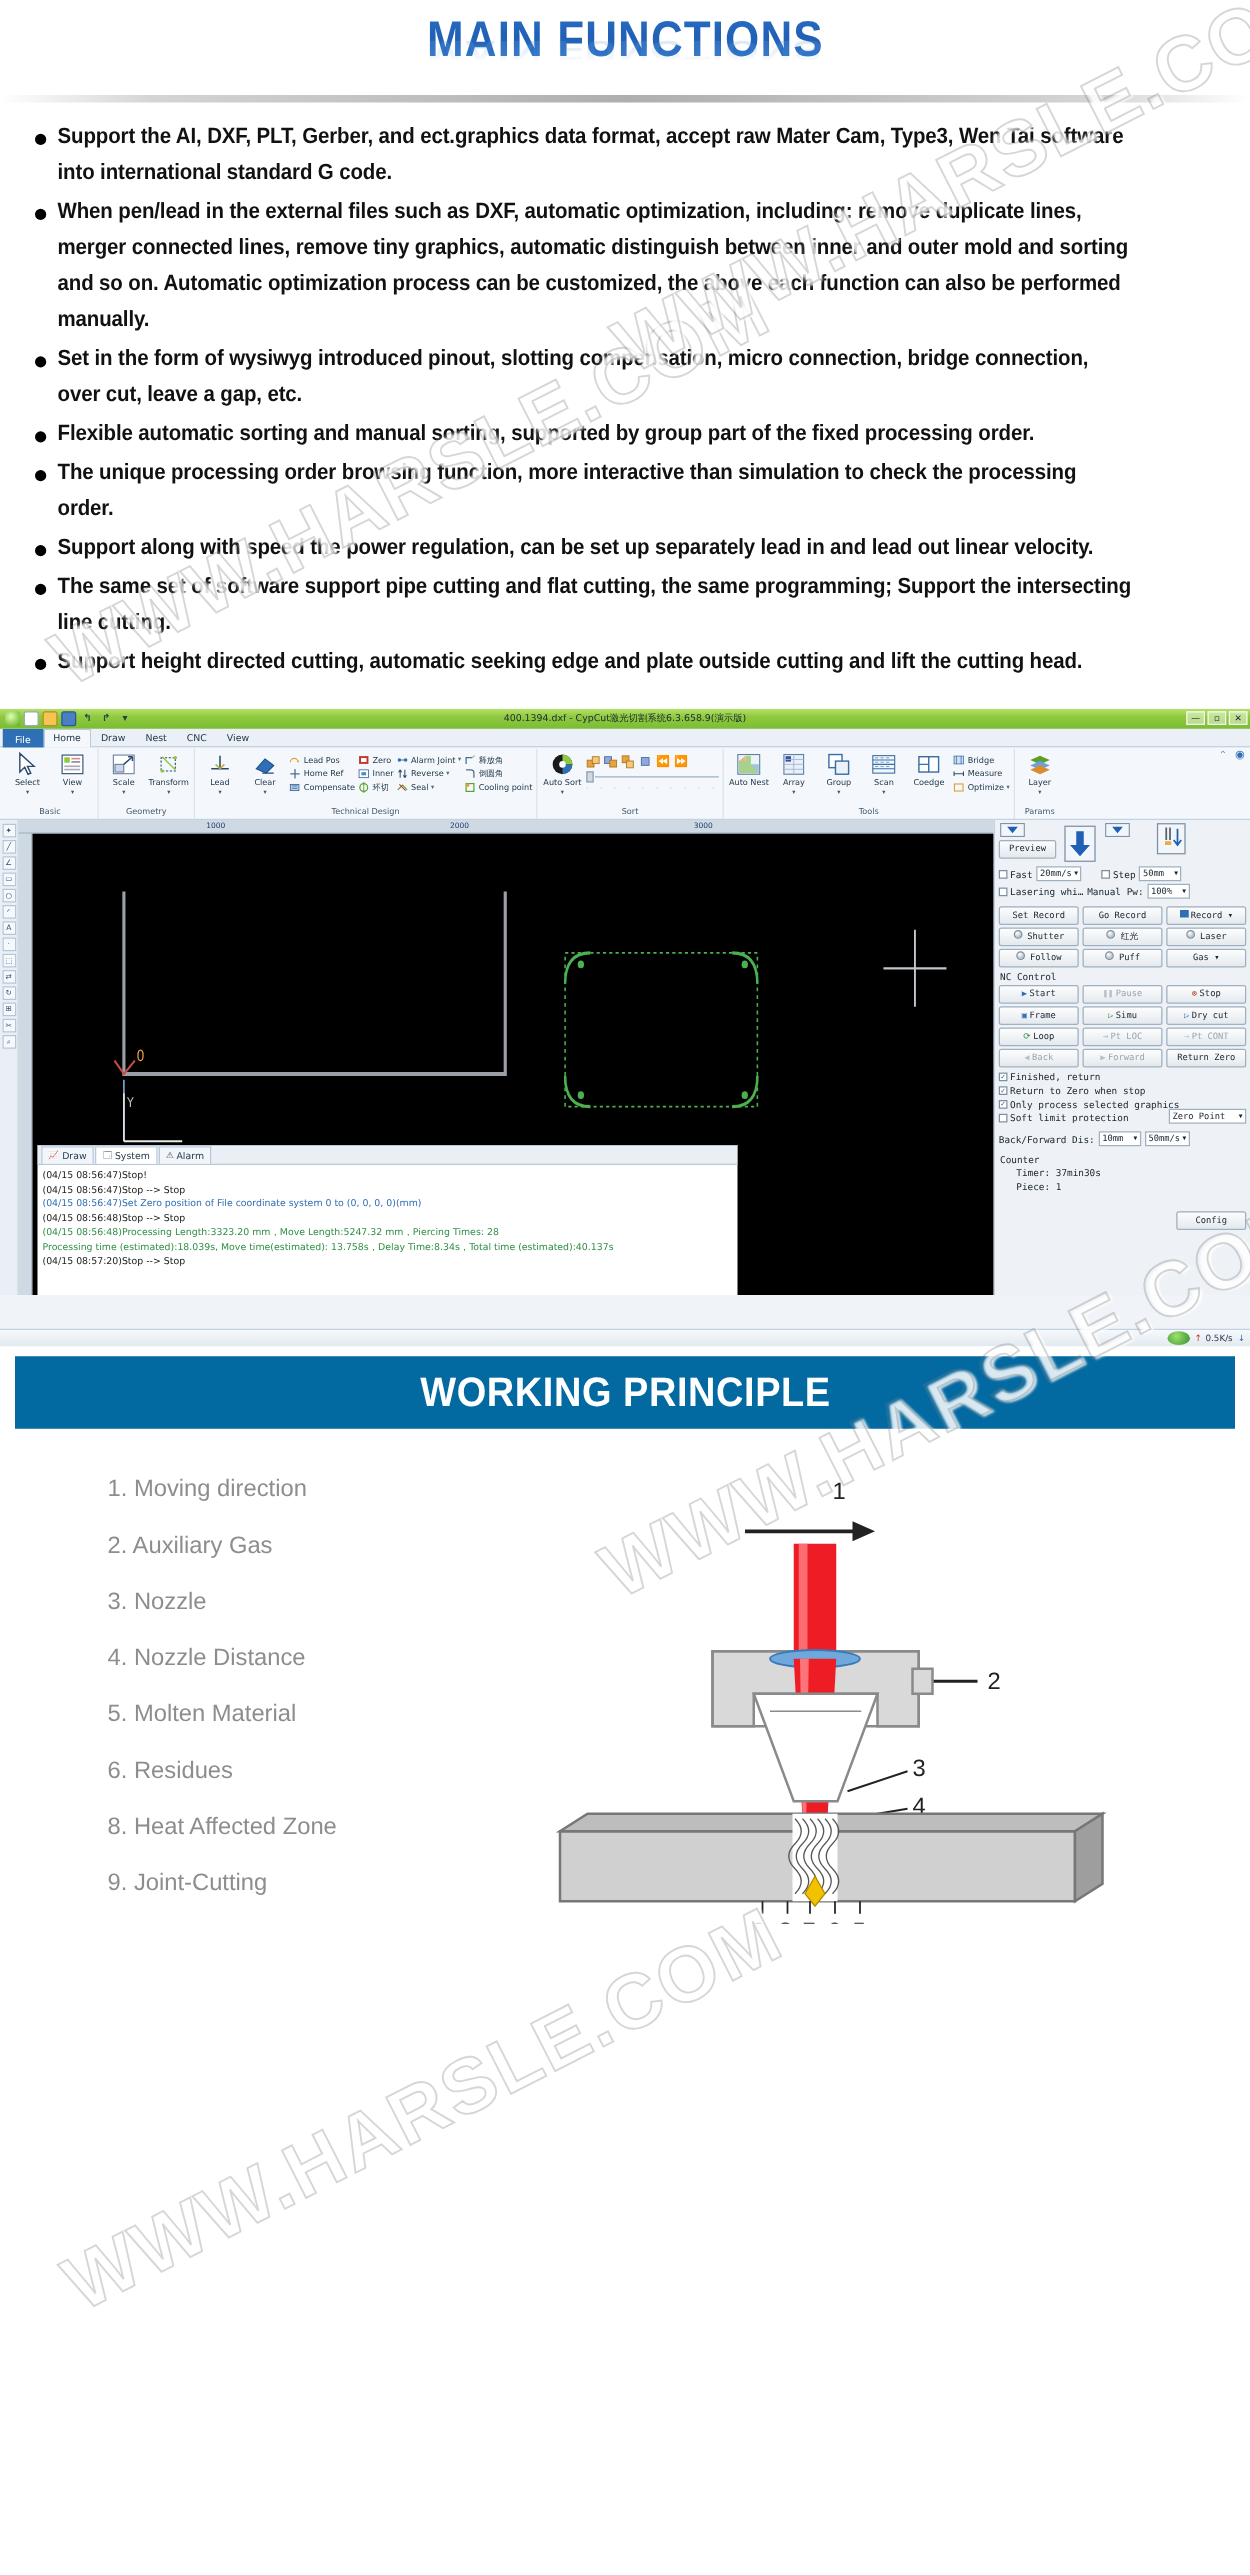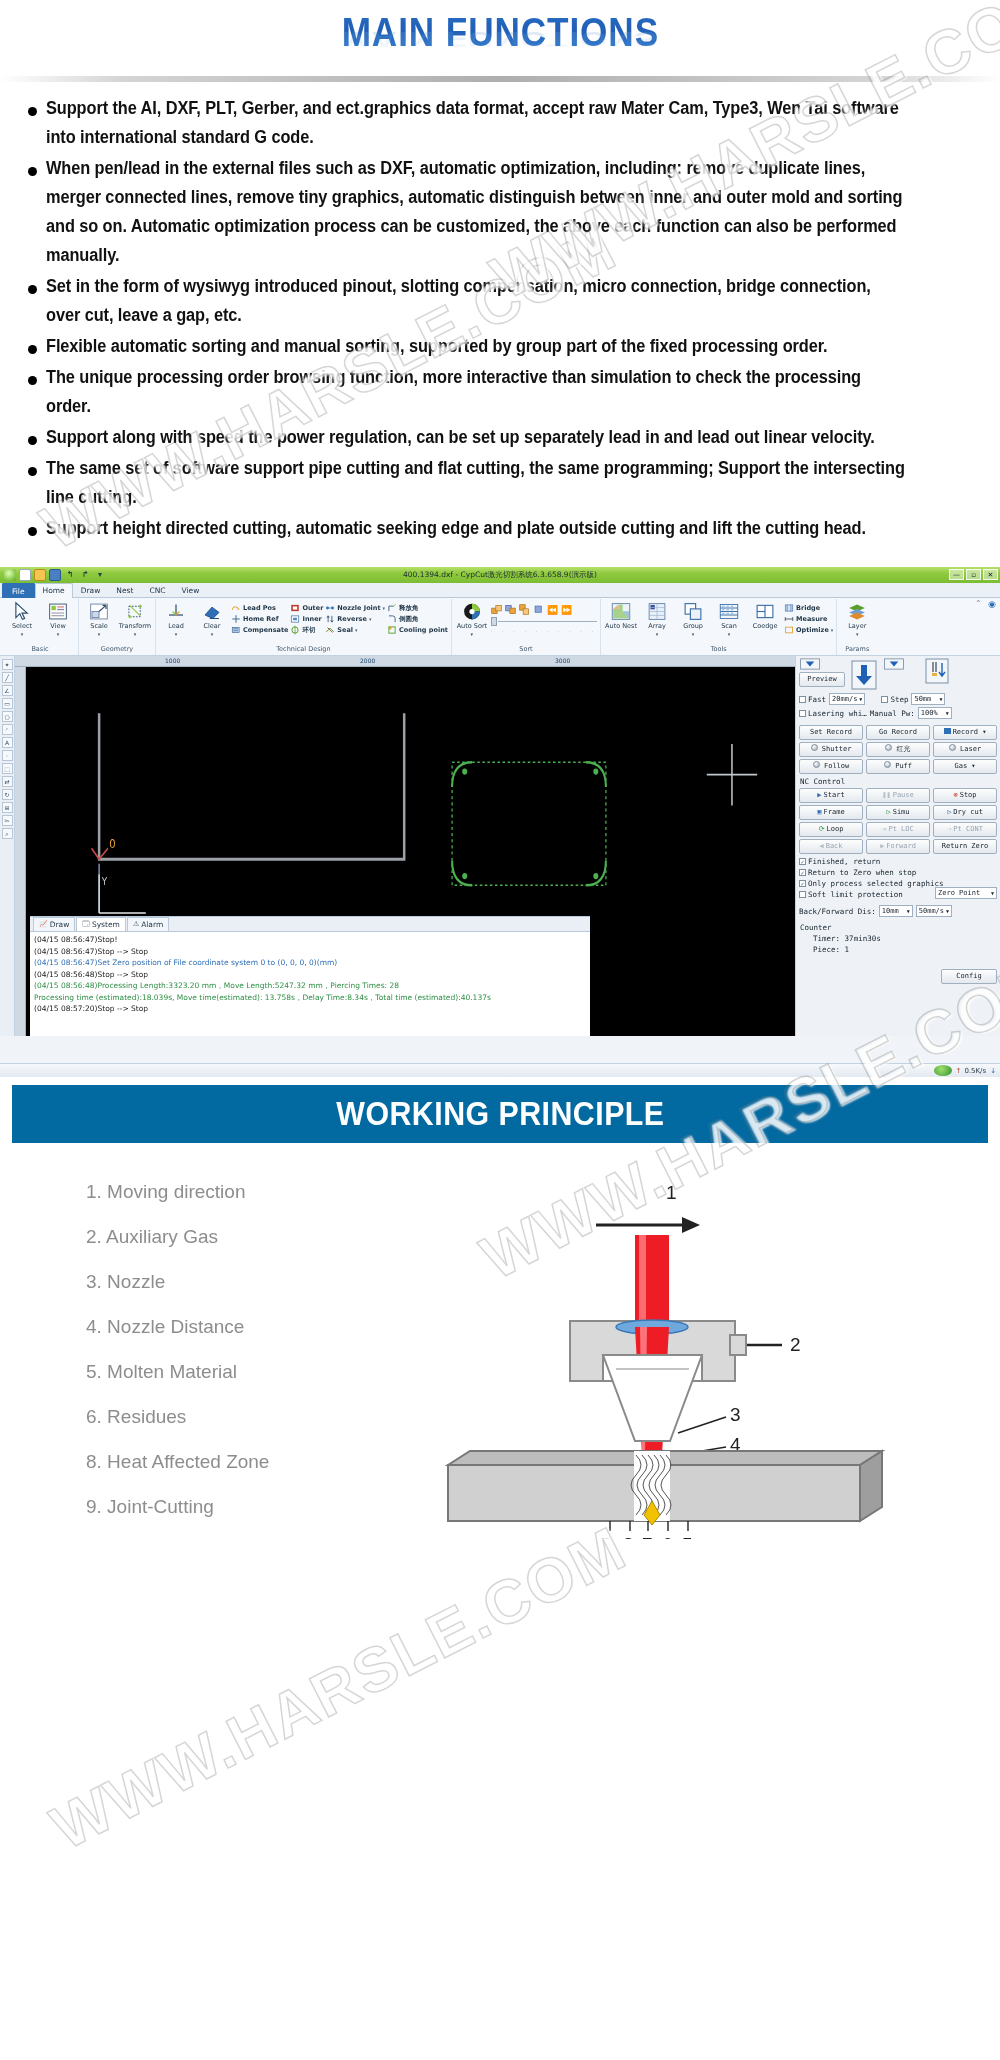--- a/index.html
+++ b/index.html
@@ -138,7 +138,7 @@
   .bigbtn .lb { font-size: 6.5px; color: #1f3446; text-align: center; line-height: 7.5px; }
   .bigbtn .car { font-size: 5px; color: #456; line-height: 4px; }
   .smallcol { display: flex; flex-direction: column; gap: 1px; padding-top: 2px; }
-  .smallbtn { display: flex; align-items: center; gap: 2px; font-weight: bold; }
+  .smallbtn { display: flex; align-items: center; gap: 2px; }
   .smallbtn .ic { width: 10px; height: 10px; display: block; flex: 0 0 auto; }
   .smallbtn .lb { font-size: 6.5px; color: #1f3446; white-space: nowrap; line-height: 10px; }
   .smallbtn .car { font-size: 5px; color: #567; }

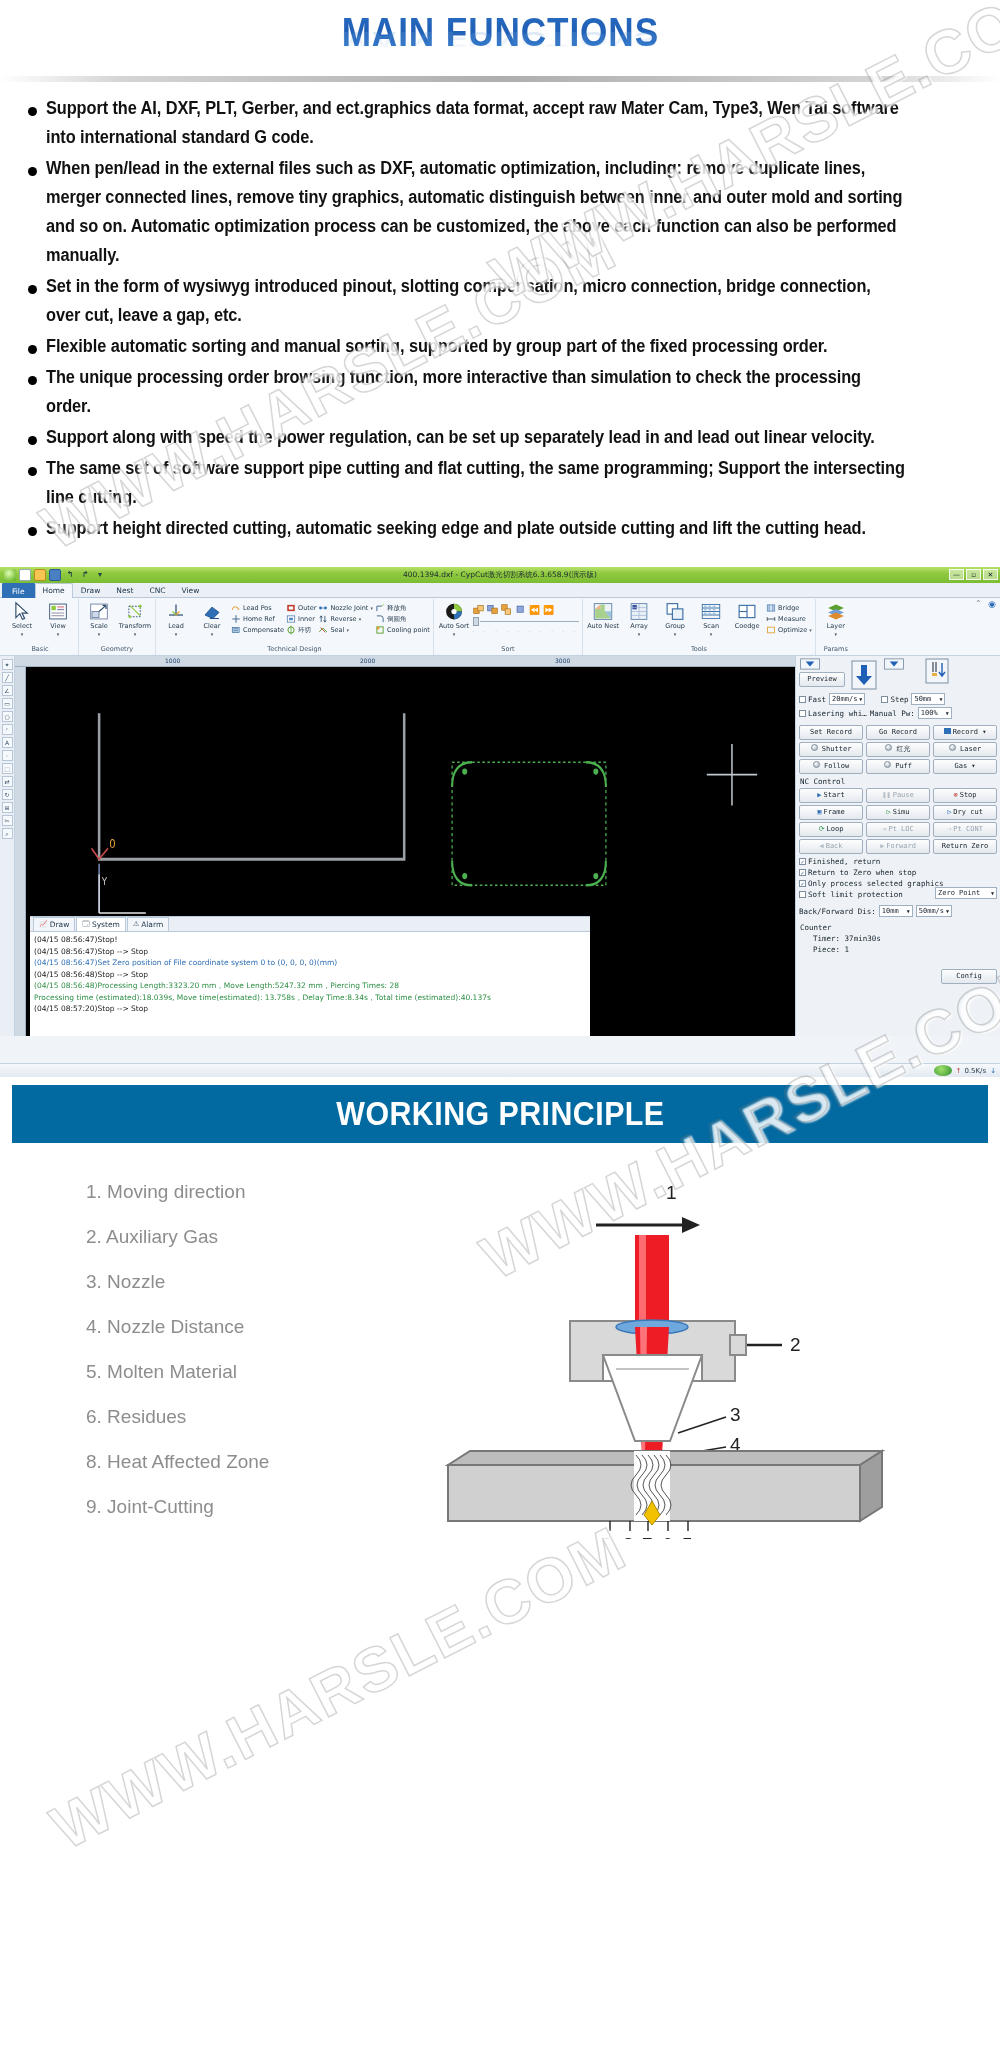--- a/index.html
+++ b/index.html
@@ -429,7 +429,7 @@
                   <rect x="2" y="3" width="12" height="10" fill="#c0392b"></rect>
                   <rect x="4.5" y="5.5" width="7" height="5" fill="#fff"></rect>
                 </svg>
-              <span class="lb">Outer</span>
+              <span class="lb">Zero</span>
             </div>
             <div class="smallbtn">
               <svg class="ic" viewBox="0 0 16 16">

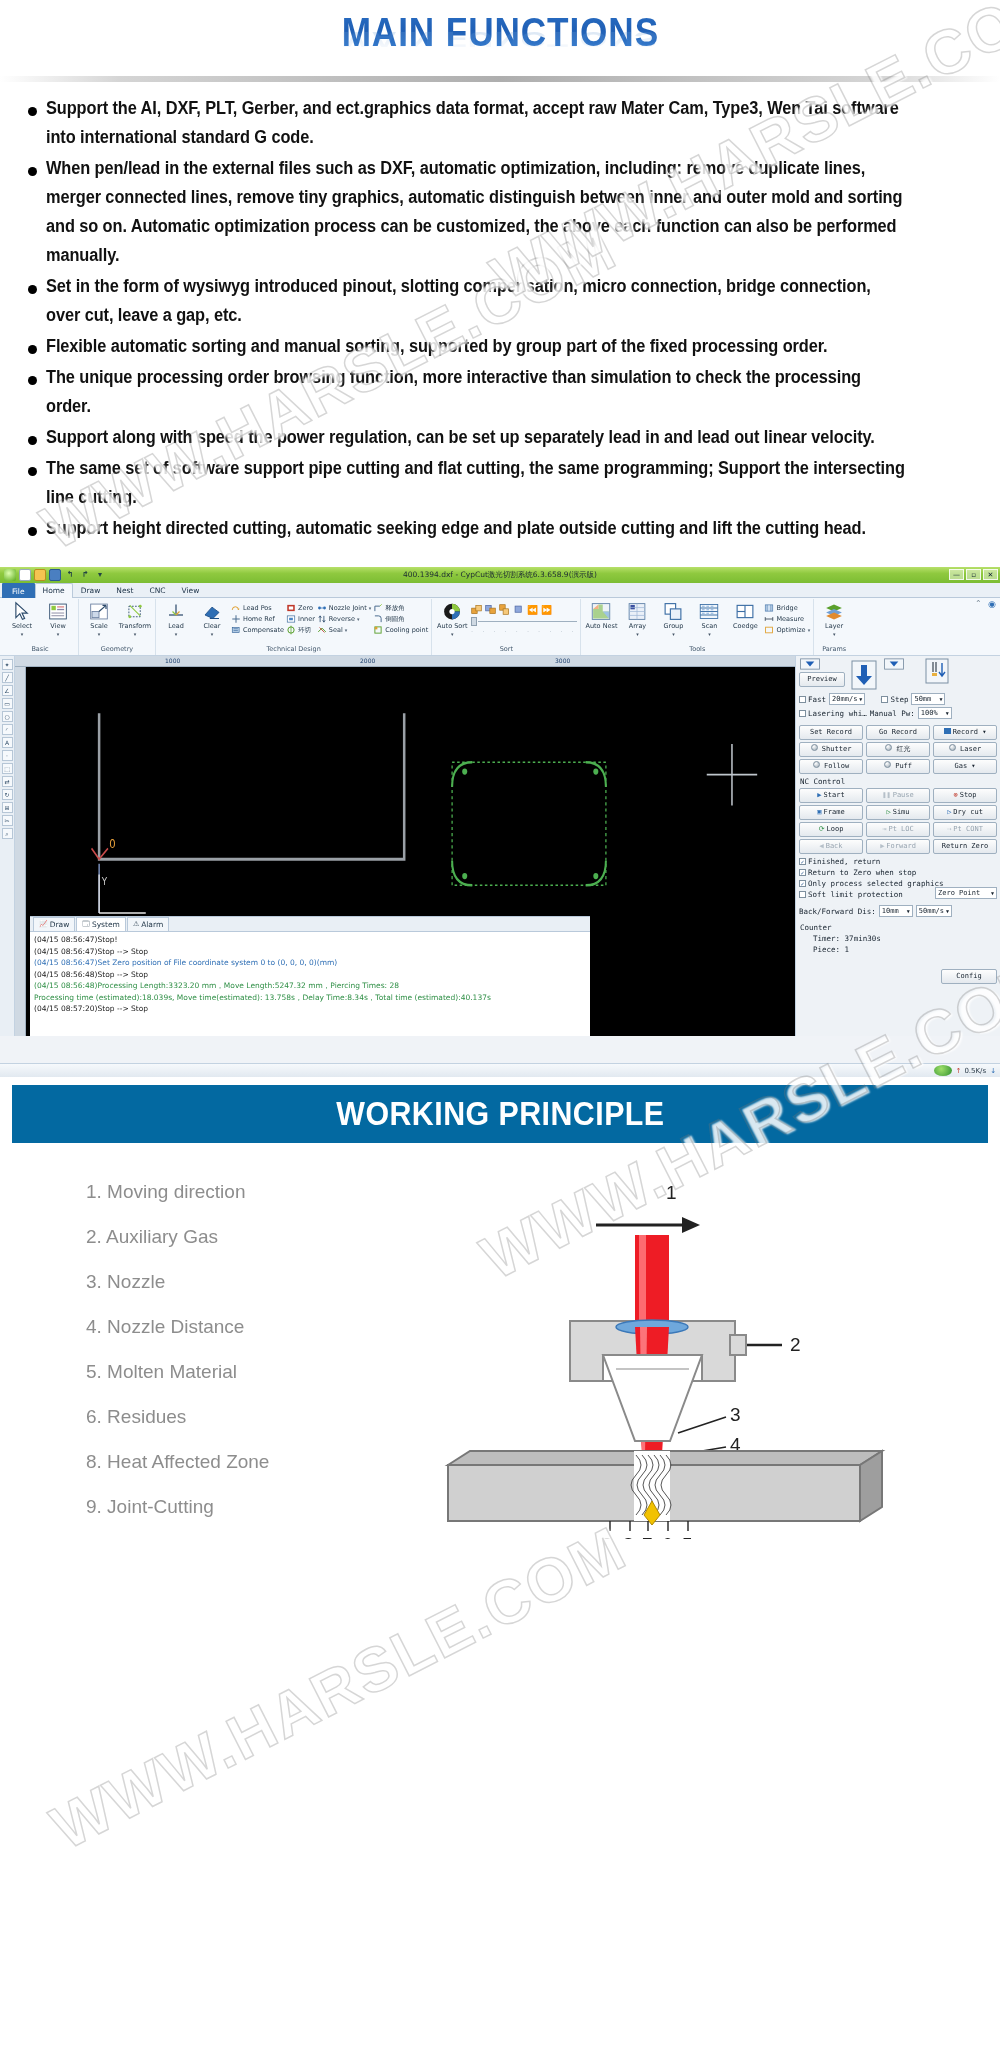--- a/index.html
+++ b/index.html
@@ -454,7 +454,7 @@
                   <circle cx="12" cy="8" r="2.3" fill="#2f6fb5"></circle>
                   <path d="M6 8 h4" stroke="#2f6fb5" stroke-width="1.2"></path>
                 </svg>
-              <span class="lb">Nozzle Joint</span>
+              <span class="lb">Alarm Joint</span>
               <span class="car">▾</span>
             </div>
             <div class="smallbtn">

